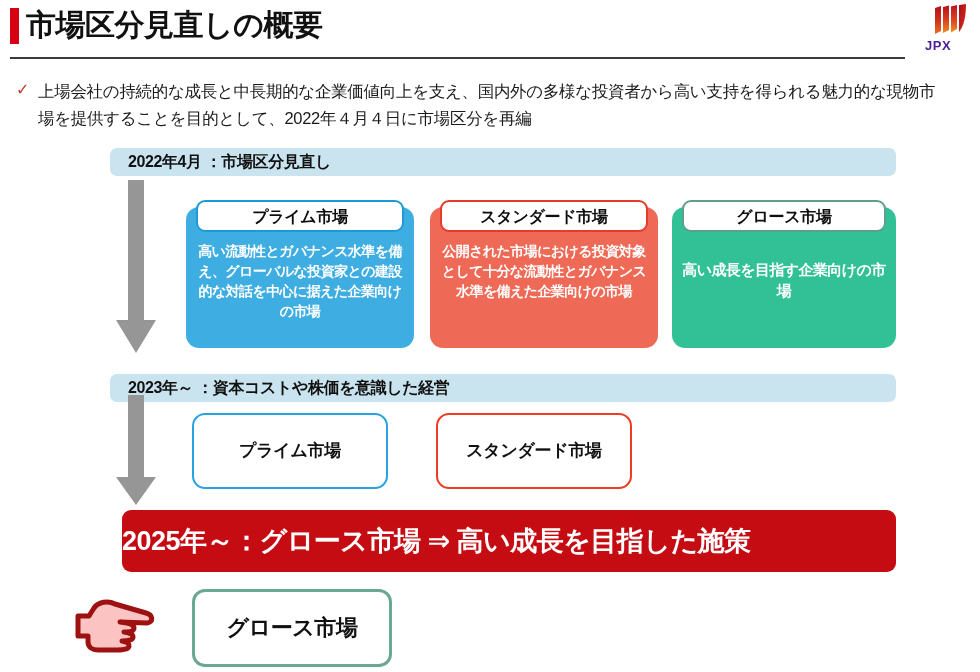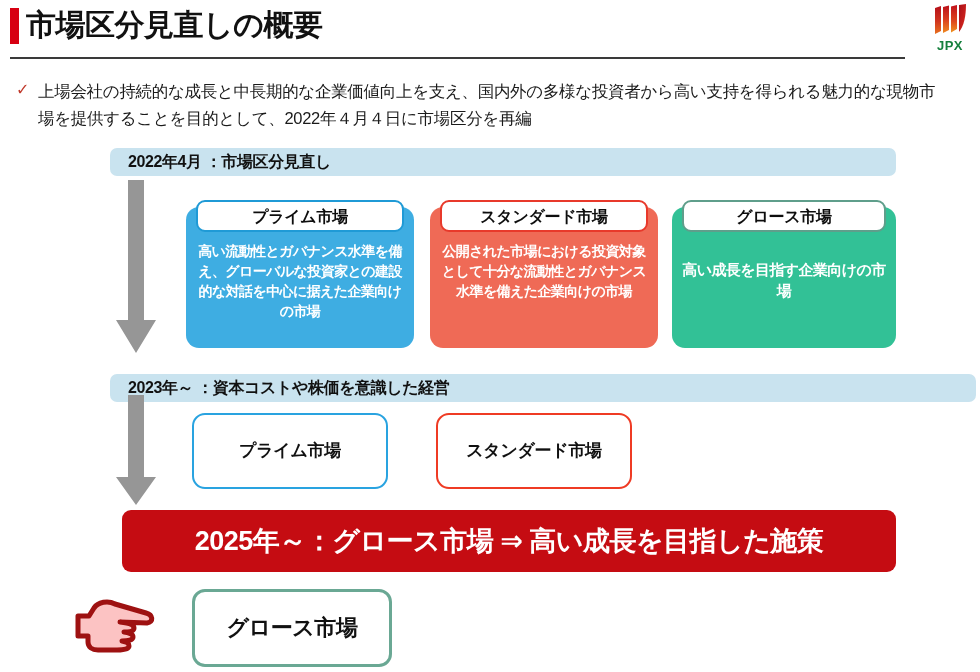--- a/index.html
+++ b/index.html
@@ -56,11 +56,11 @@
     position: absolute;
     left: 0; top: 34px;
     width: 50px;
-    text-align: center;
+    text-align: left;
     font-size: 13px;
     font-weight: bold;
     letter-spacing: 0.5px;
-    color: #15803d;
+    color: #4c1d95;
   }
 
   

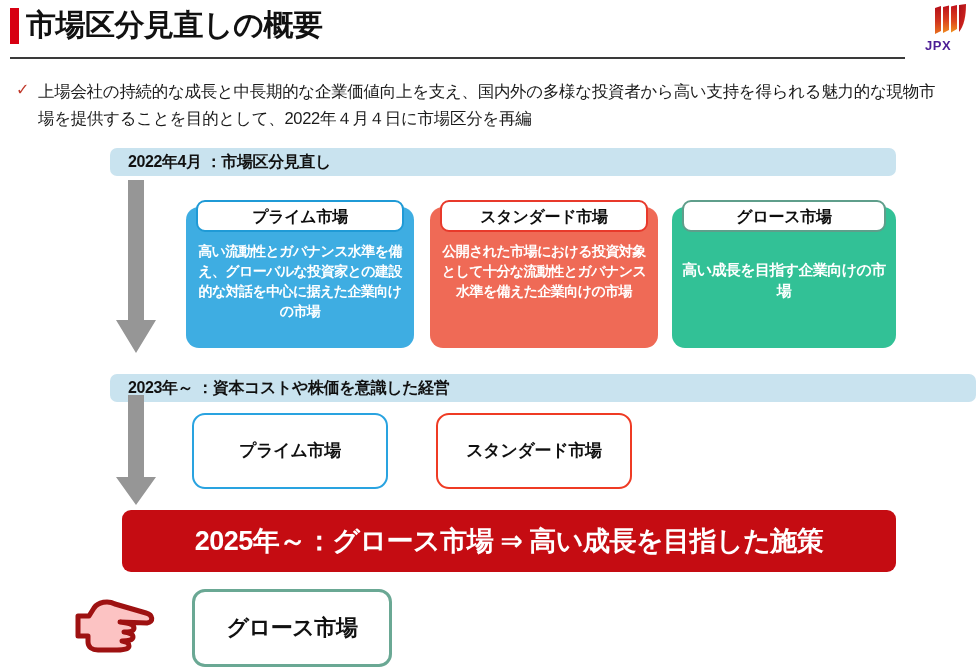--- a/index.html
+++ b/index.html
@@ -104,7 +104,7 @@
     color: #111111;
   }
   #section-bar-2022 { left: 110px; top: 148px; width: 786px; }
-  #section-bar-2023 { left: 110px; top: 374px; width: 866px; text-align: center; }
+  #section-bar-2023 { left: 110px; top: 374px; width: 786px; text-align: center; }
 
   
   .down-arrow { position: absolute; }

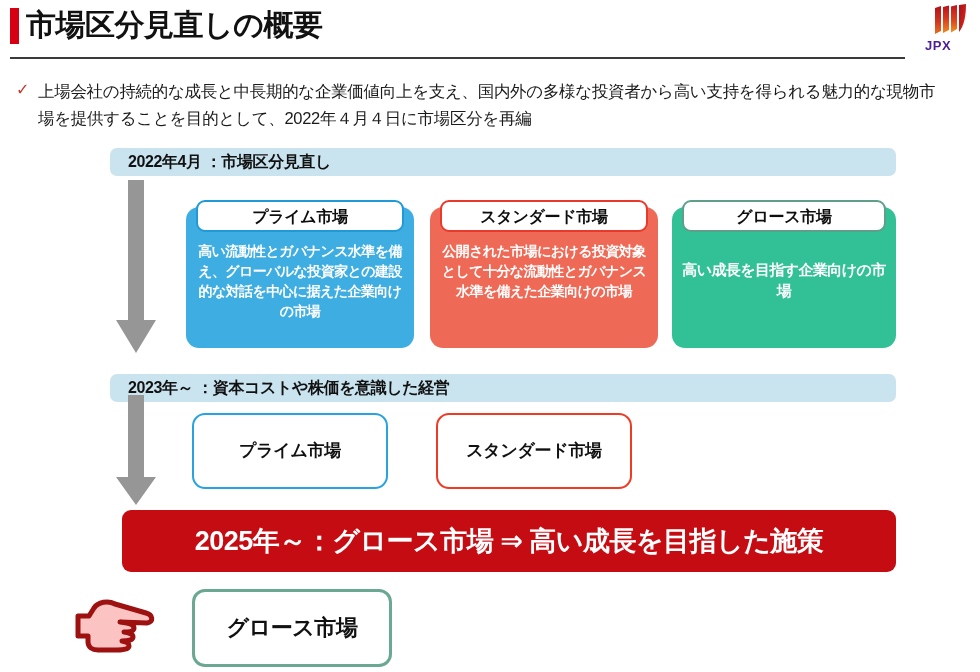--- a/index.html
+++ b/index.html
@@ -189,7 +189,7 @@
     display: block;
     height: 62px;
     line-height: 62px;
-    text-align: center;
+    text-align: left;
     font-size: 27px;
     font-weight: bold;
     letter-spacing: -0.5px;

